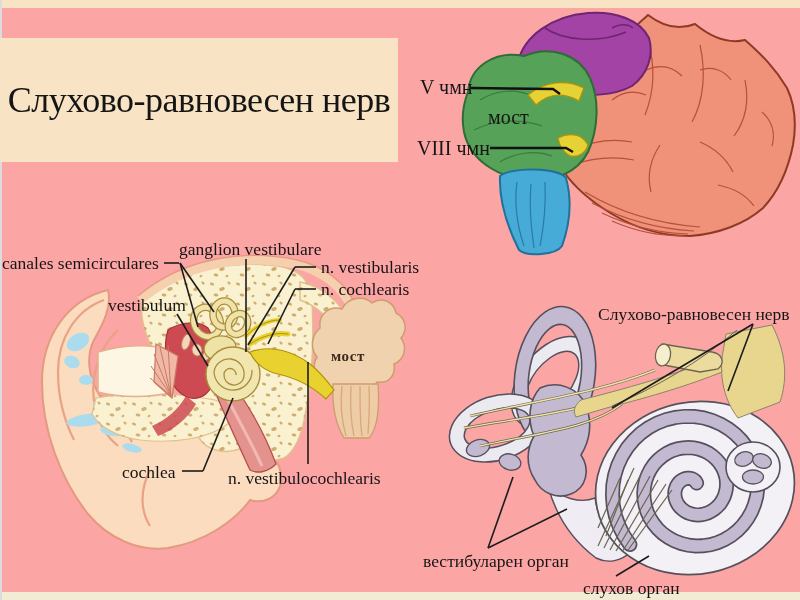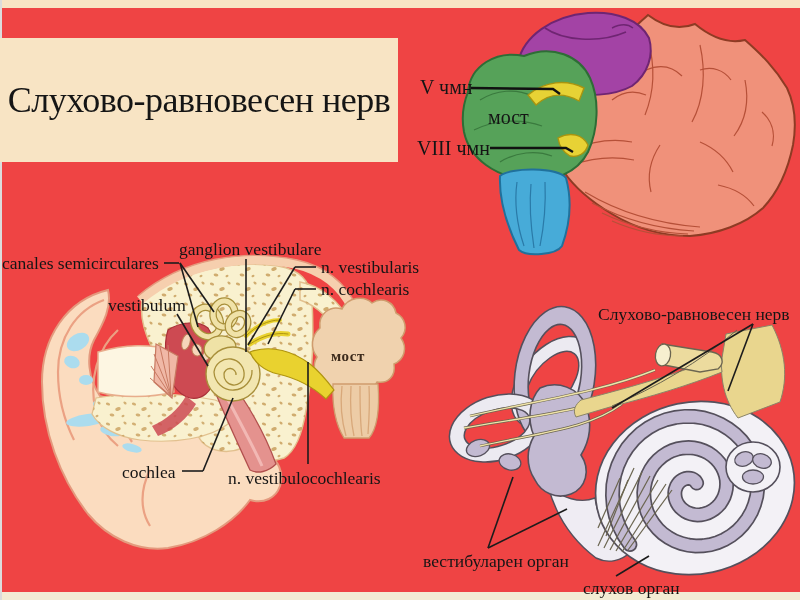--- a/index.html
+++ b/index.html
@@ -3,7 +3,7 @@
 <meta charset="utf-8">
 <style>
   html,body{margin:0;padding:0;background:#fff;}
-  #stage{position:relative;width:800px;height:600px;background:#ef4444;overflow:hidden;
+  #stage{position:relative;width:800px;height:600px;background:#fca5a5;overflow:hidden;
          font-family:"Liberation Serif",serif;}
   .strip{position:absolute;left:0;width:800px;height:8px;}
   #left-edge{position:absolute;left:0;top:0;width:2px;height:600px;background:#dcdcdc;}

